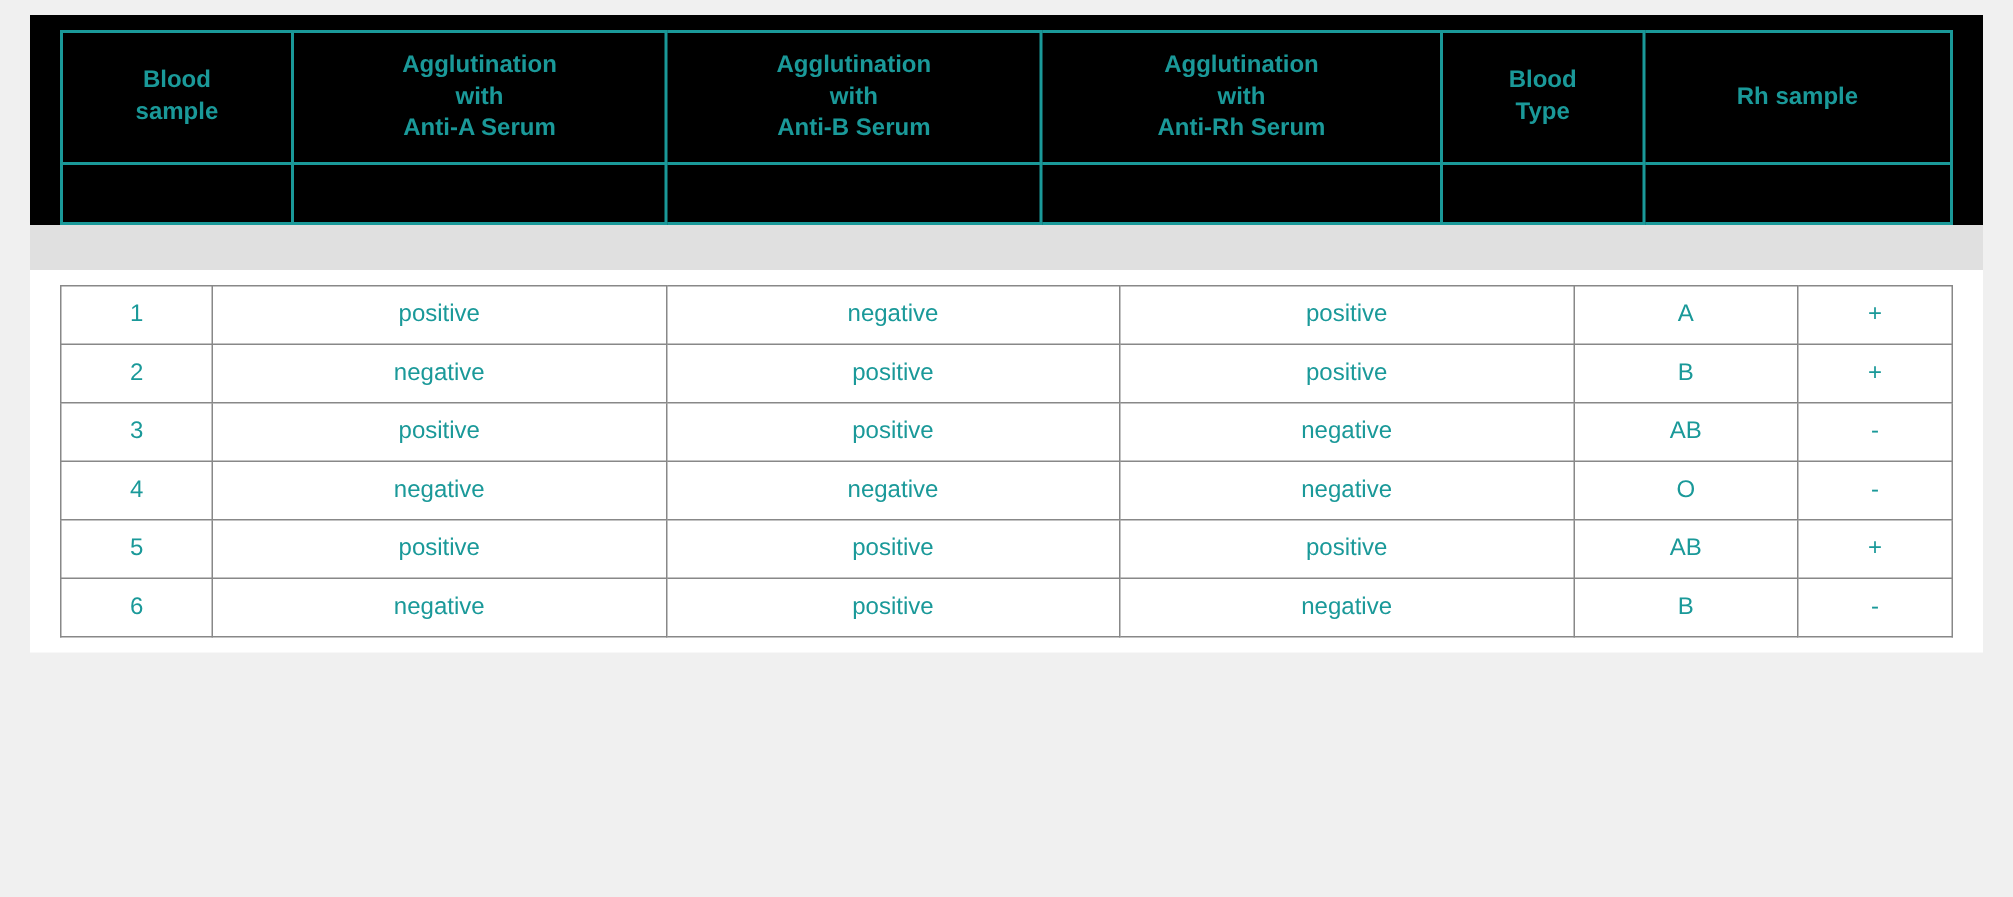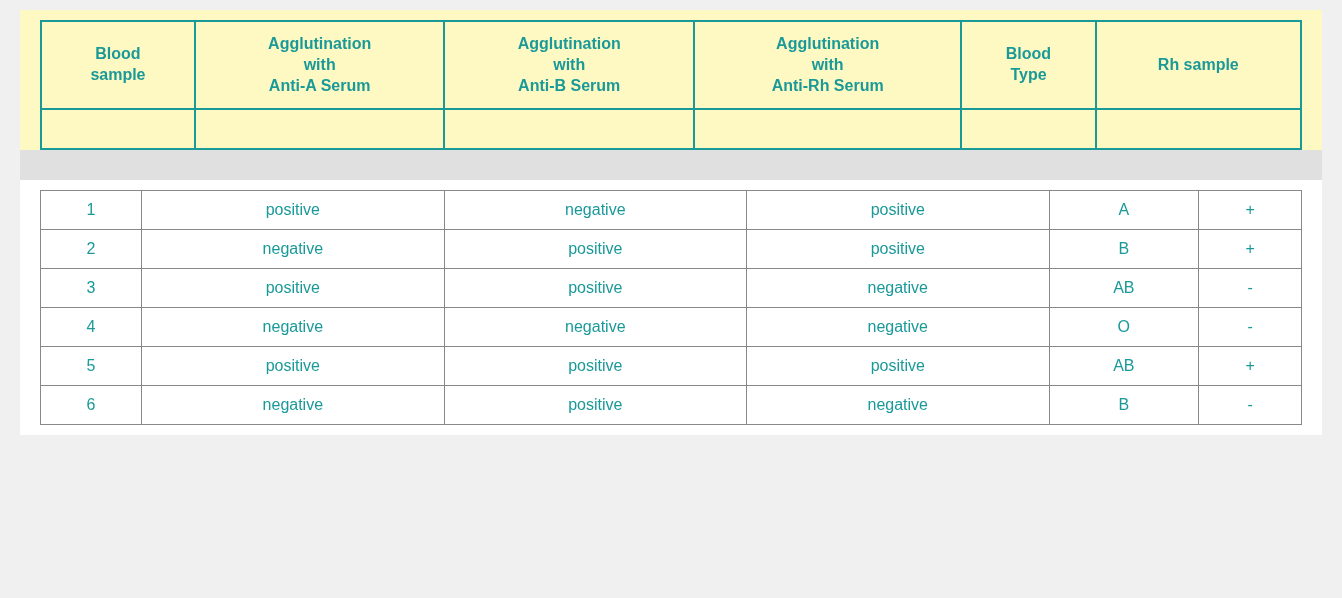--- a/index.html
+++ b/index.html
@@ -20,7 +20,7 @@
     }
 
     .top-section {
-      background-color: #fef9c3;
+      background-color: #000000;
       width: 100%;
       padding: 10px 20px 0 20px;
     }

